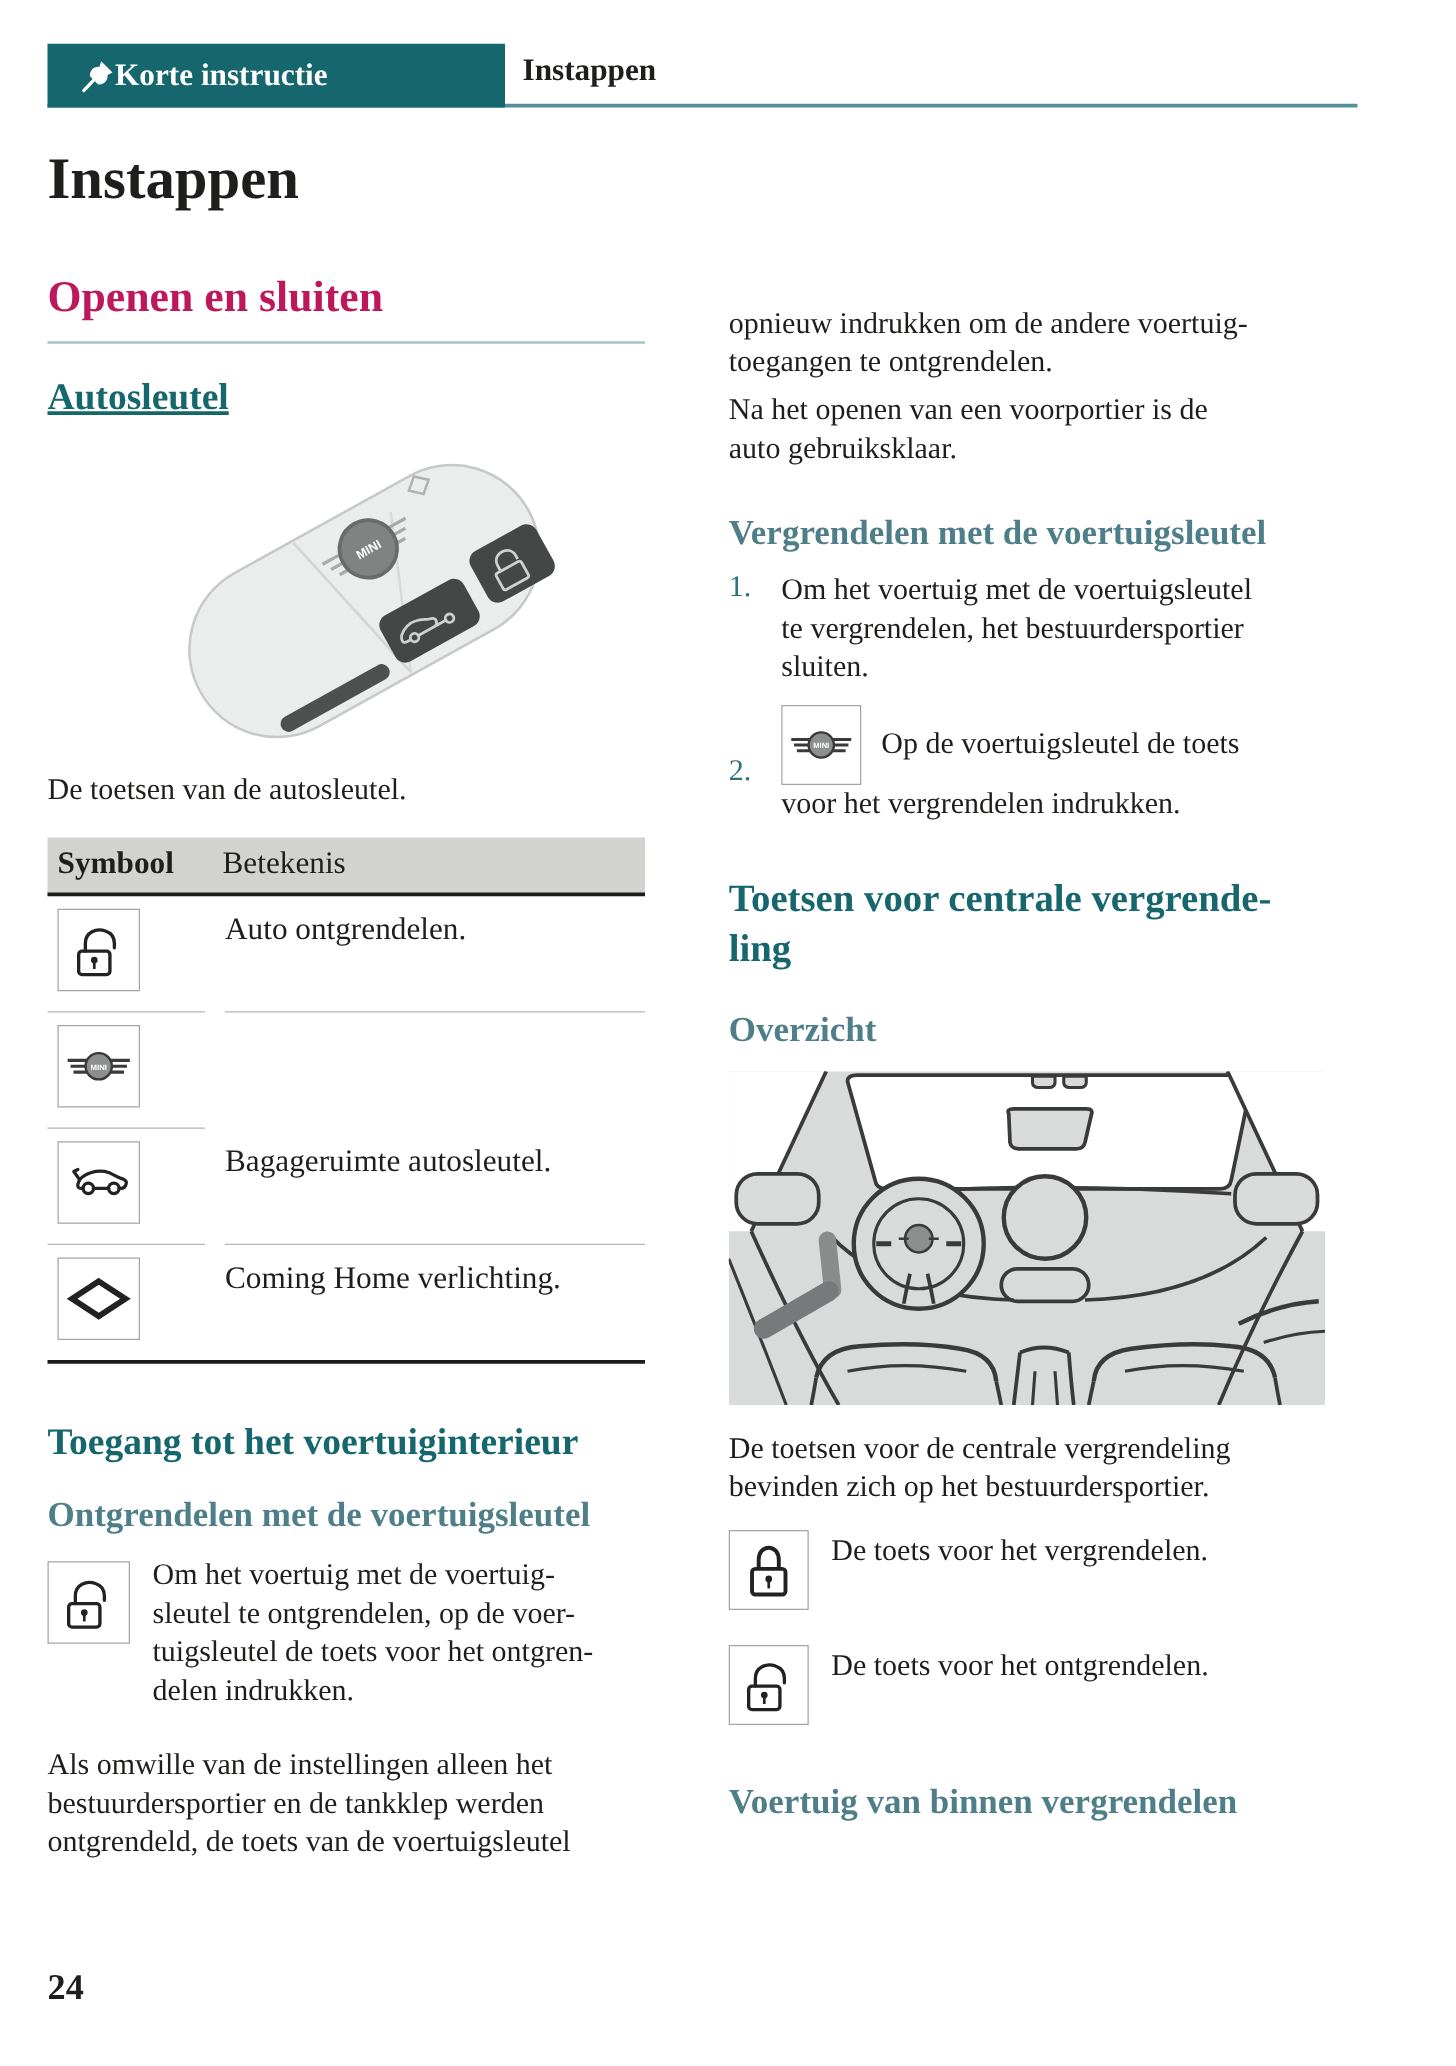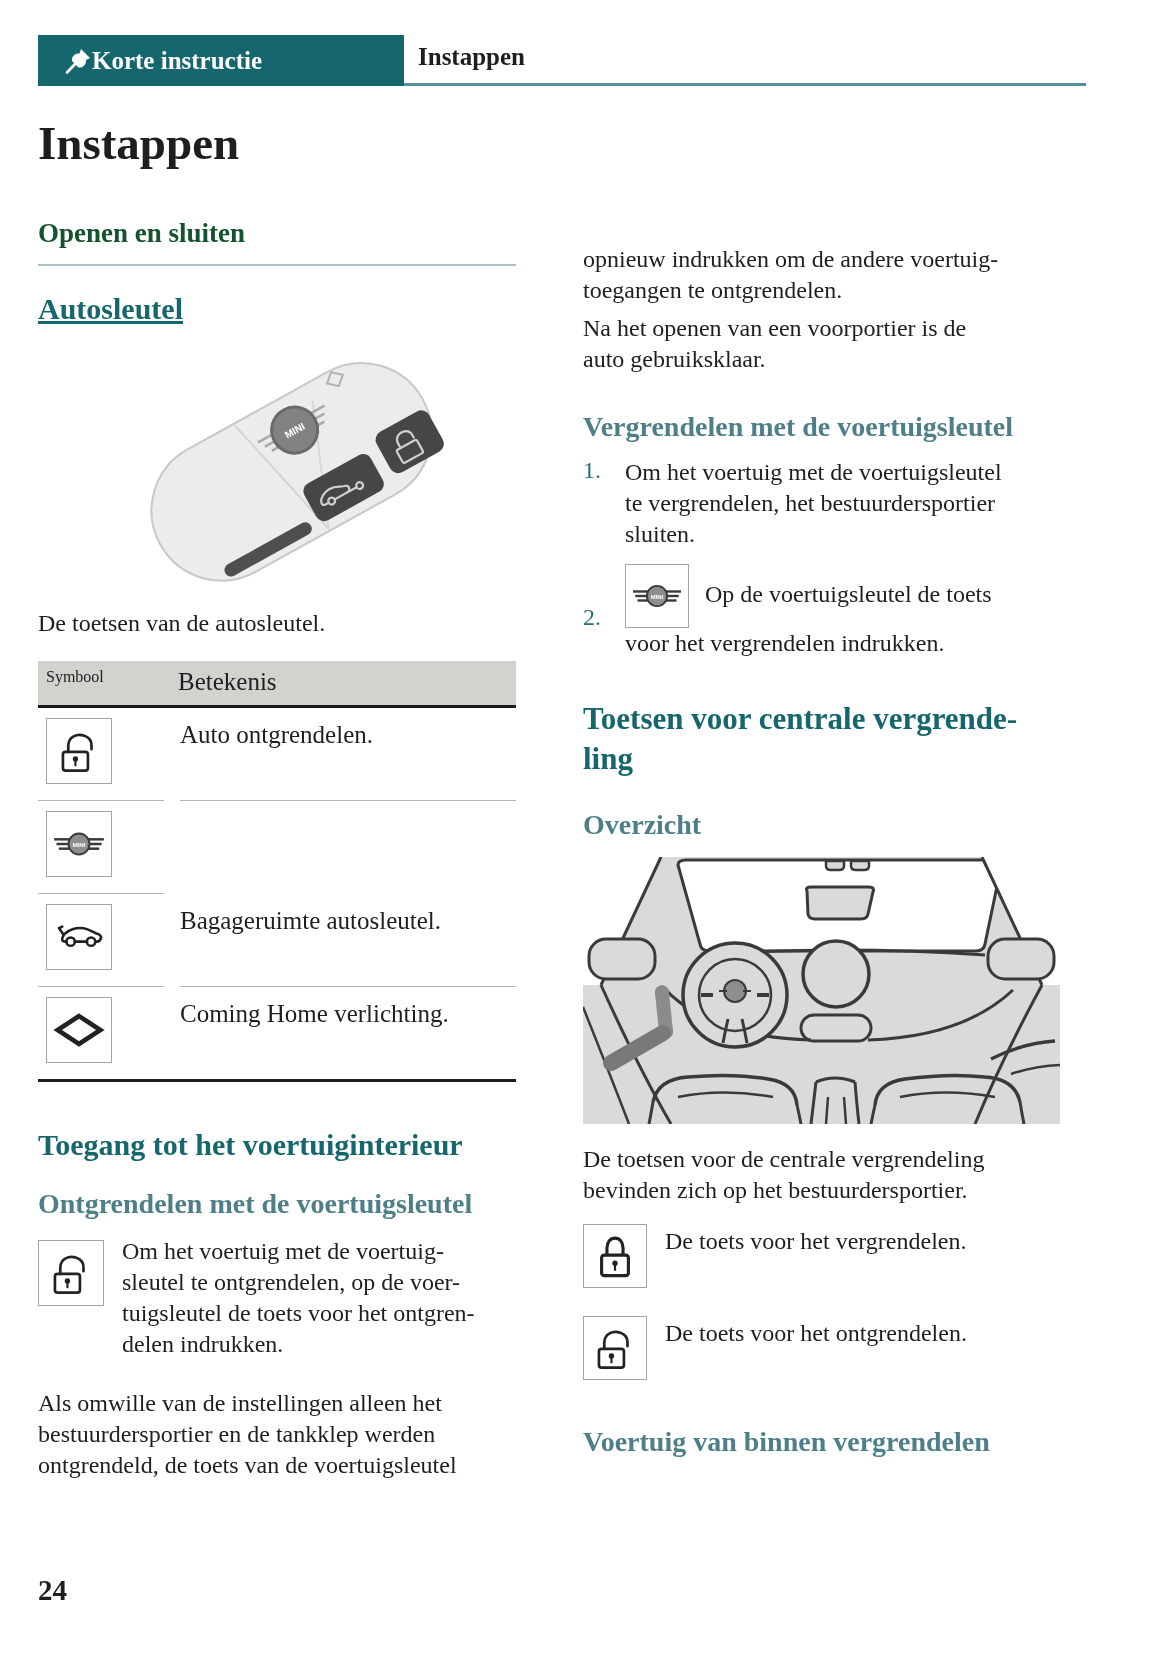--- a/index.html
+++ b/index.html
@@ -16,7 +16,7 @@
   
   .cols{position:absolute;left:38px;top:212px;display:flex;gap:67px;}
   .col{width:478px;}
-  .h2{margin-top:6px;font-size:27px;font-weight:bold;color:#14532d;
+  .h2{margin-top:6px;font-size:35px;font-weight:bold;color:#be185d;
       padding-bottom:15px;border-bottom:2px solid #a9c2c4;}
   .h3{font-size:30px;font-weight:bold;color:#15666d;}
   .h4{font-size:28px;font-weight:bold;color:#4e7f88;}

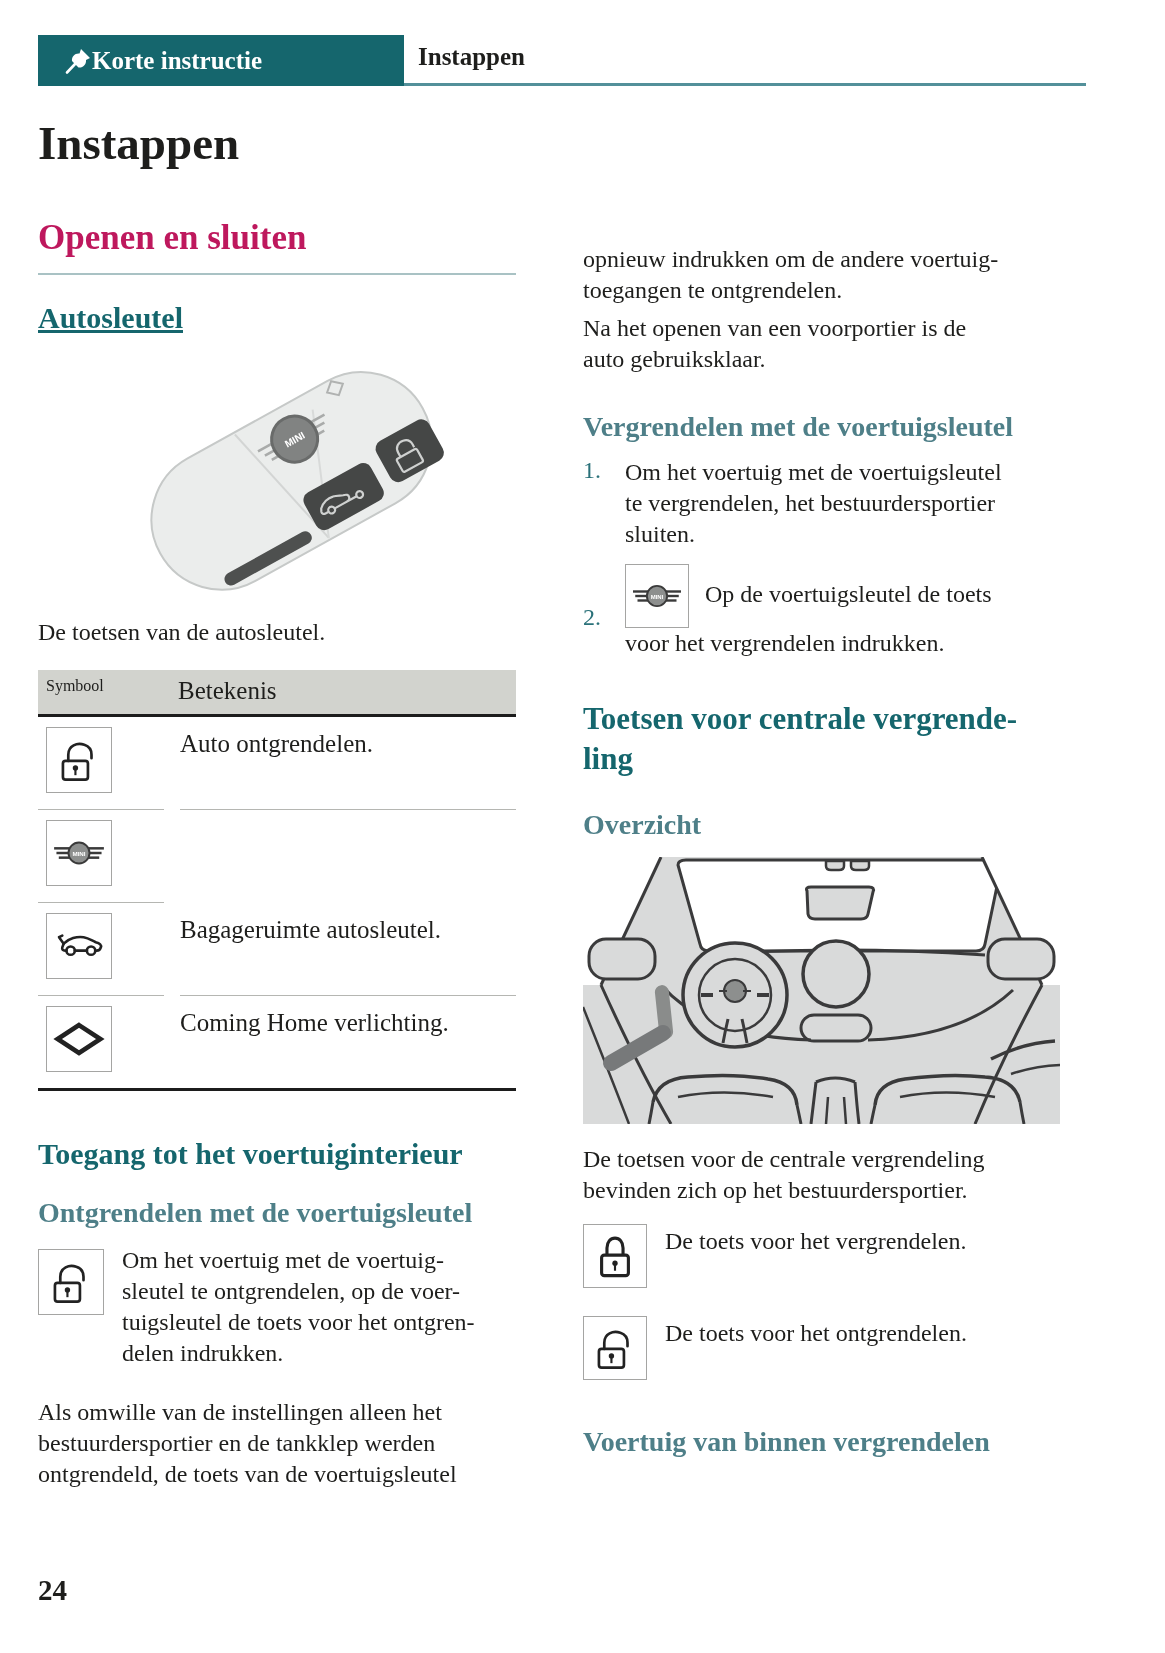--- a/index.html
+++ b/index.html
@@ -31,7 +31,7 @@
   
   .sym-table{margin-top:22px;border-bottom:3px solid #1c1c1c;}
   .thead{display:flex;background:#d2d3ce;padding:7px 0 9px;border-bottom:3px solid #1c1c1c;}
-  .thead .c1{width:132px;padding-left:8px;font-size:16px;font-weight:normal;}
+  .thead .c1{width:132px;padding-left:8px;font-size:25px;font-weight:bold;}
   .thead .c2{font-size:25px;font-weight:normal;}
   .trow{display:flex;}
   .trow .sym{width:118px;padding:10px 0 16px 8px;border-bottom:1px solid #b5b6b2;}

